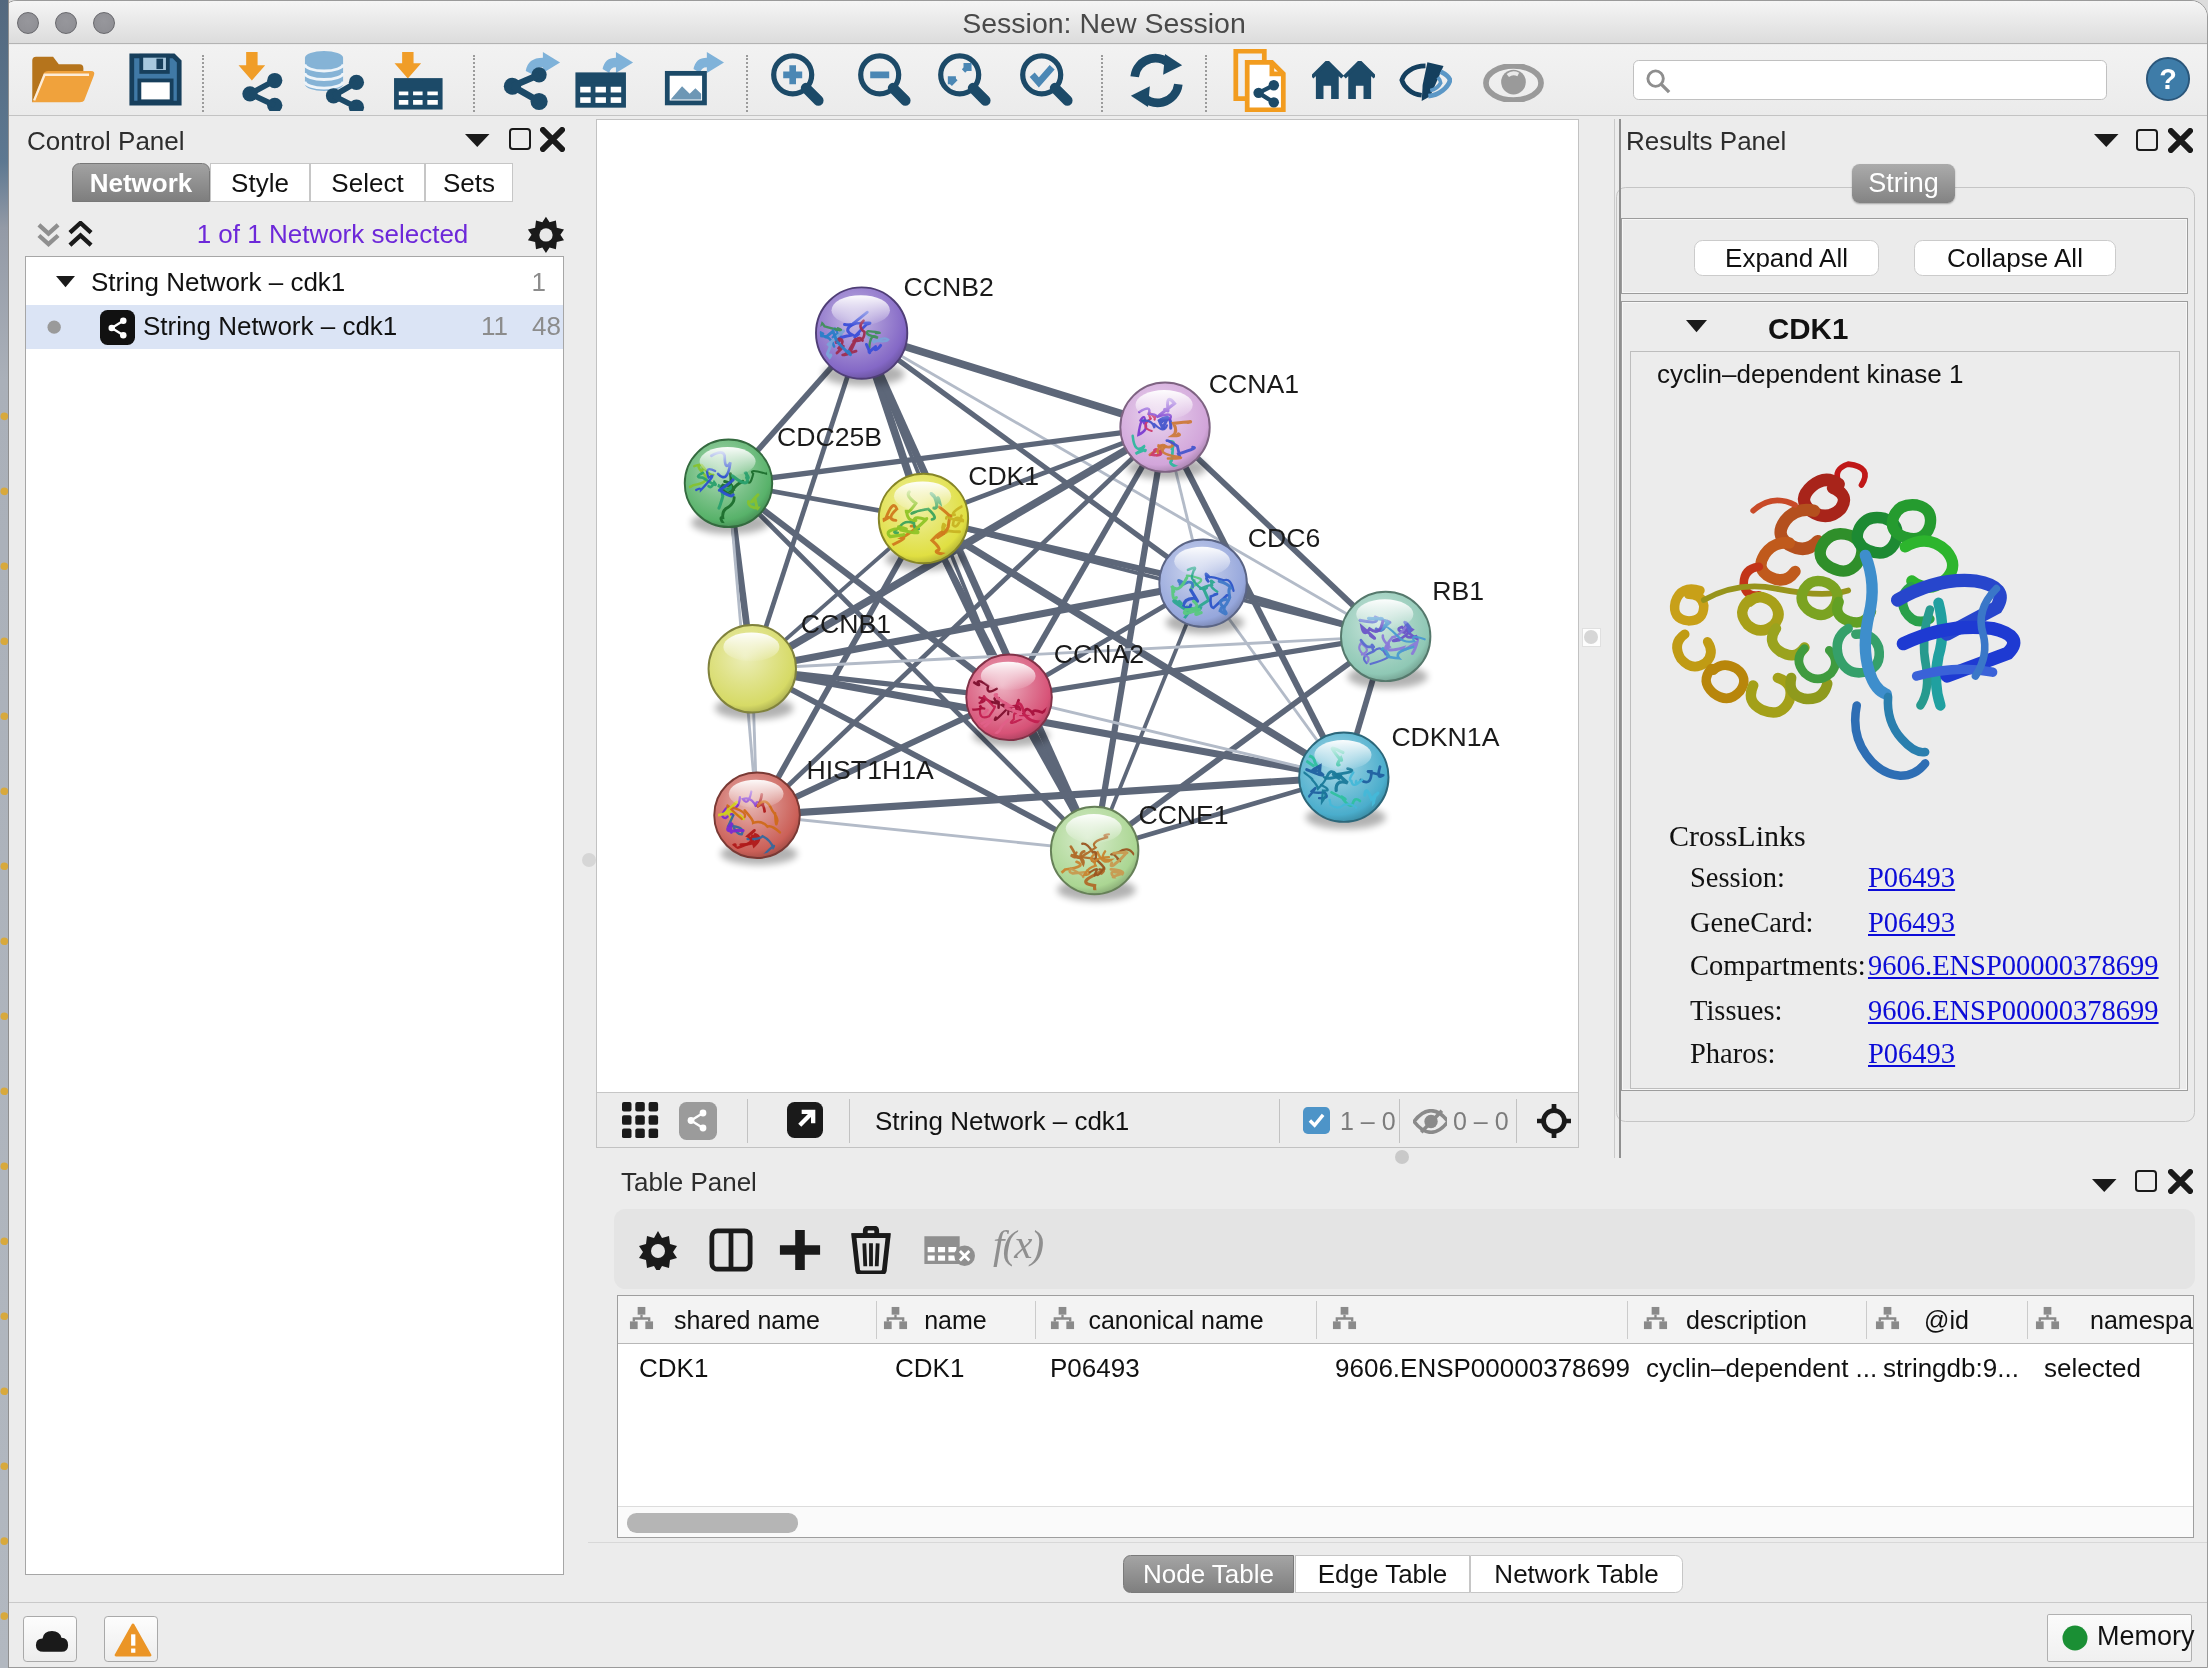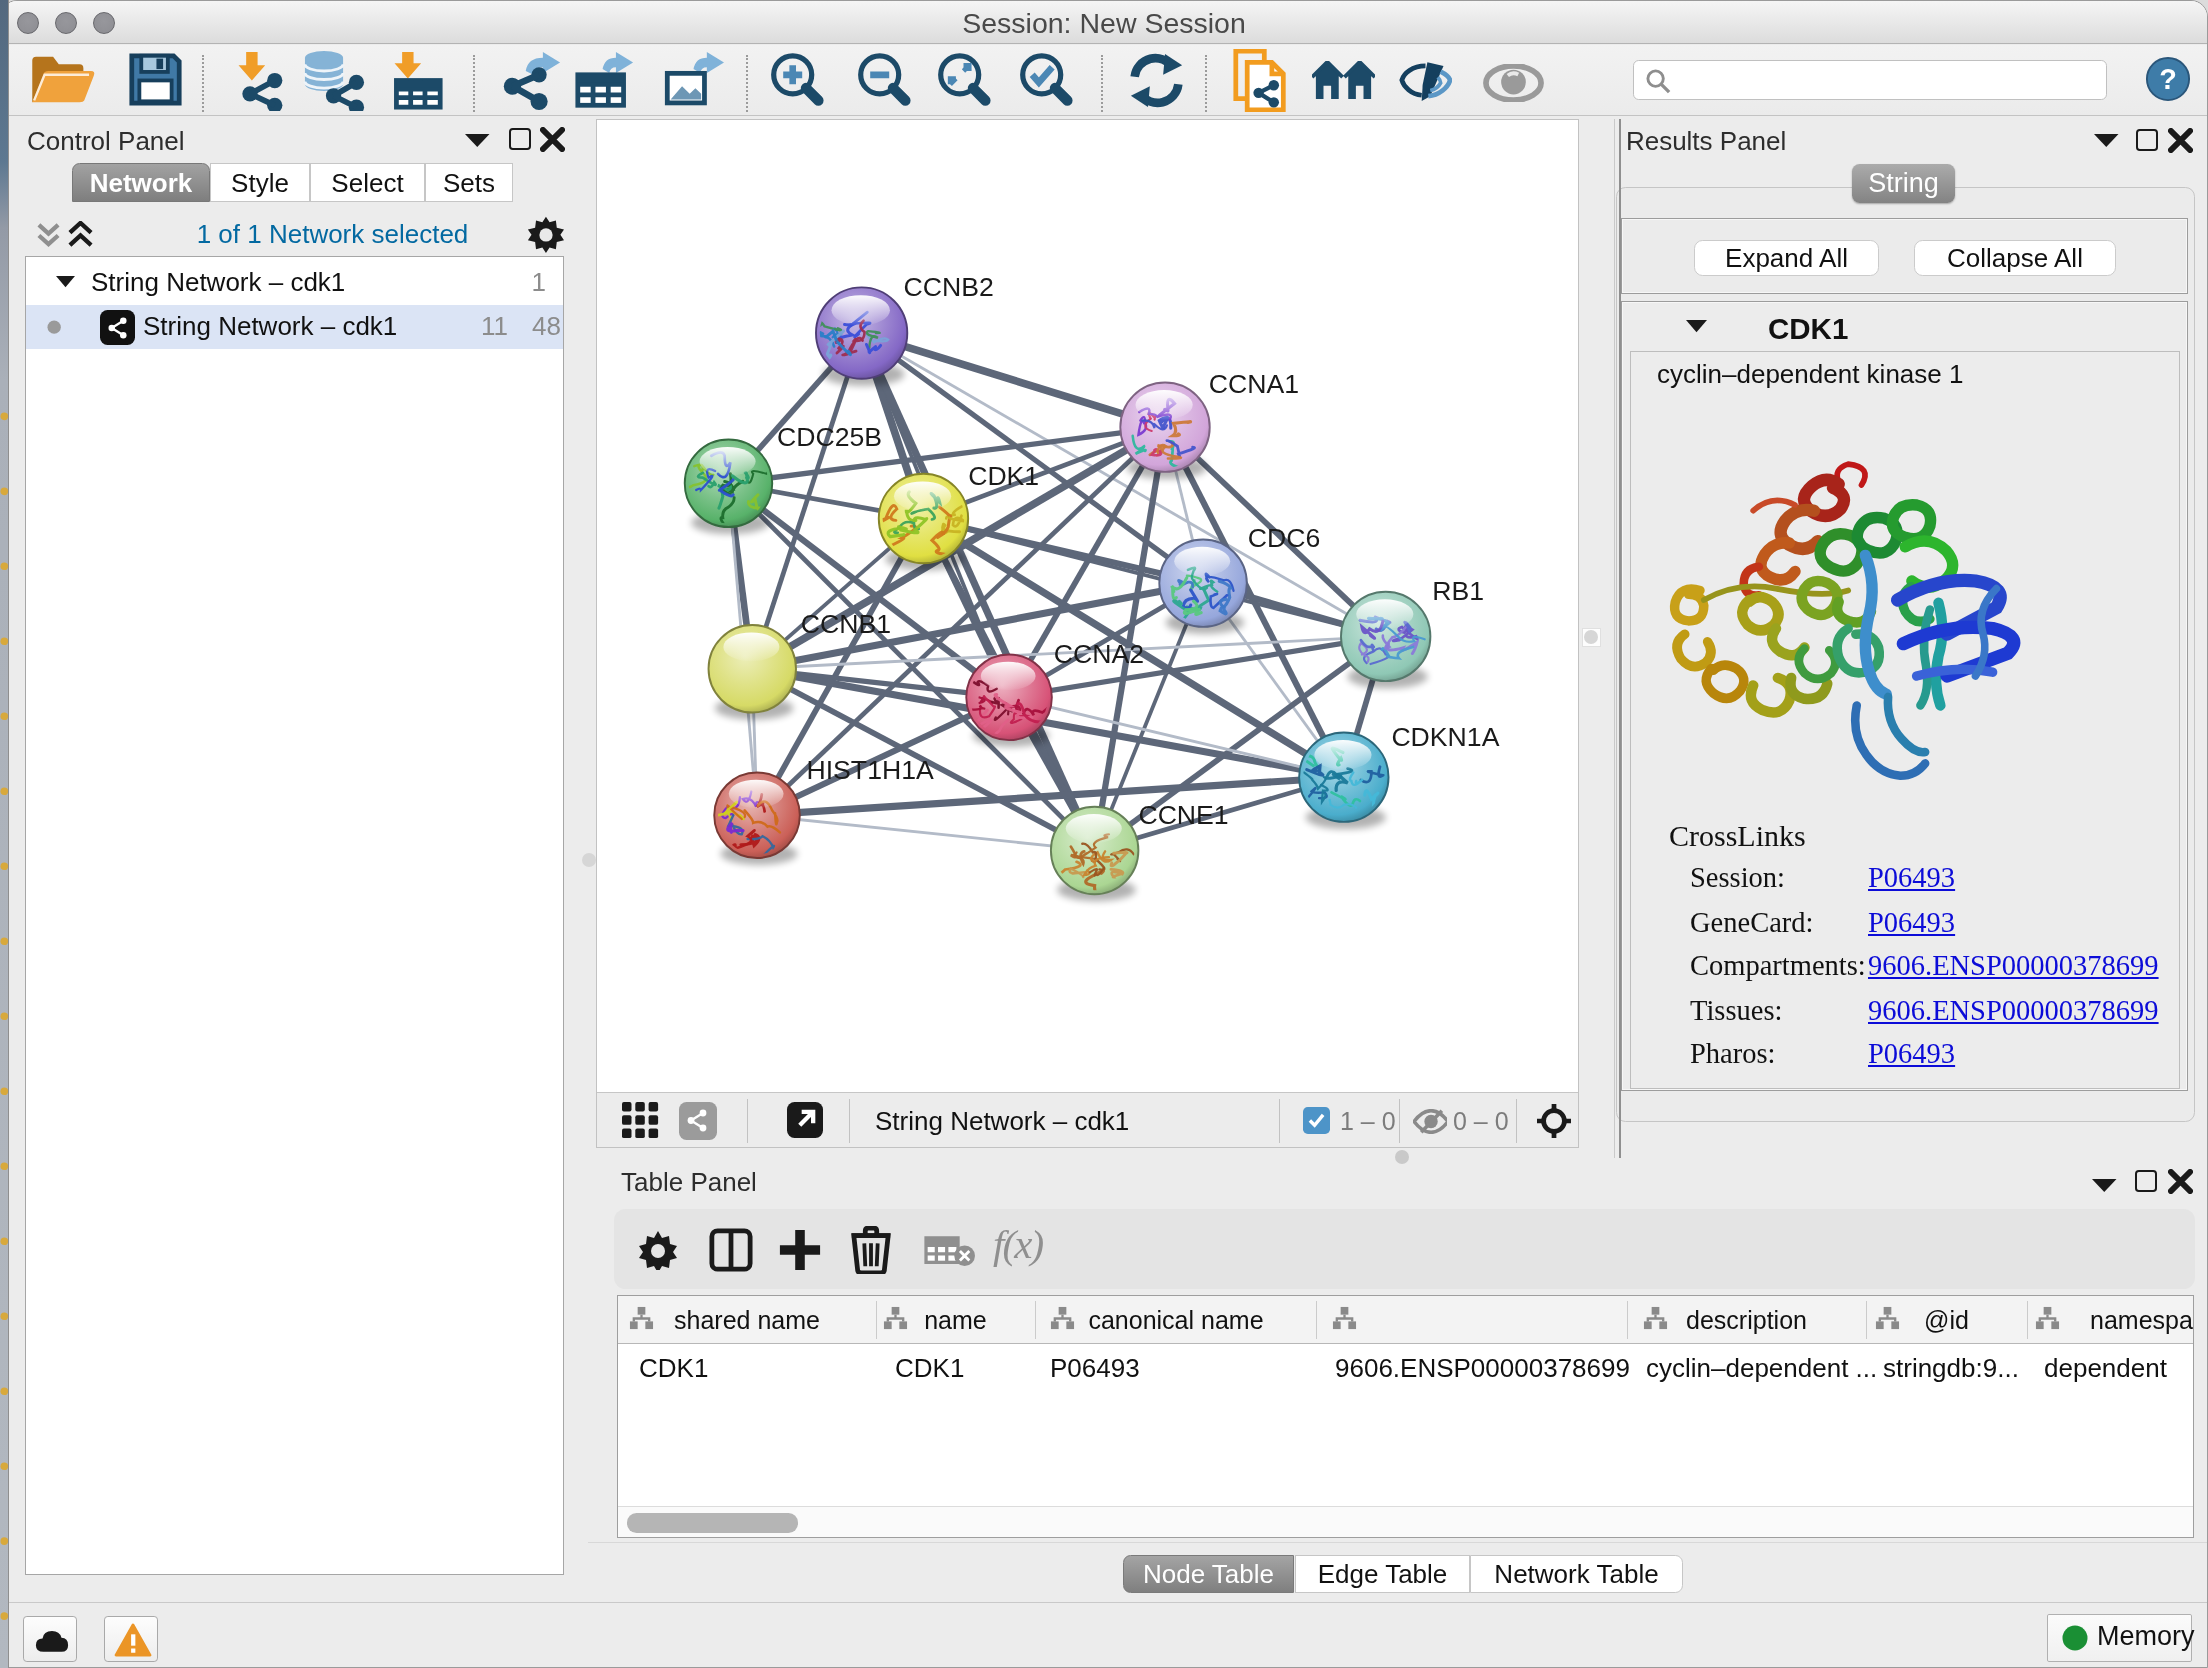--- a/index.html
+++ b/index.html
@@ -30,7 +30,7 @@
 .tabrow .tab { position:absolute; top:162px; height:39px; font-size:26px; text-align:center;
   background:#fff; border:1px solid #c6c6c6; color:#111; line-height:38px; }
 .tab.sel { background:linear-gradient(#a2a2a2,#7e7e7e); color:#fff; border:1px solid #787878; border-radius:7.6px 7.6px 0 0; }
-#subhdr { position:absolute; left:24px; top:201px; width:539px; height:43px; font-size:26px; color:#0369a1; }
+#subhdr { position:absolute; left:24px; top:201px; width:539px; height:43px; font-size:26px; color:#6d28d9; }
 #tree { position:absolute; left:24px; top:255px; width:539px; height:1319px; background:#fff; border:1px solid #a6a6a6; }
 .trow { position:absolute; left:0; width:100%; height:44px; font-size:26px; color:#111; }
 .trow2 { background:#dbe4f5; }

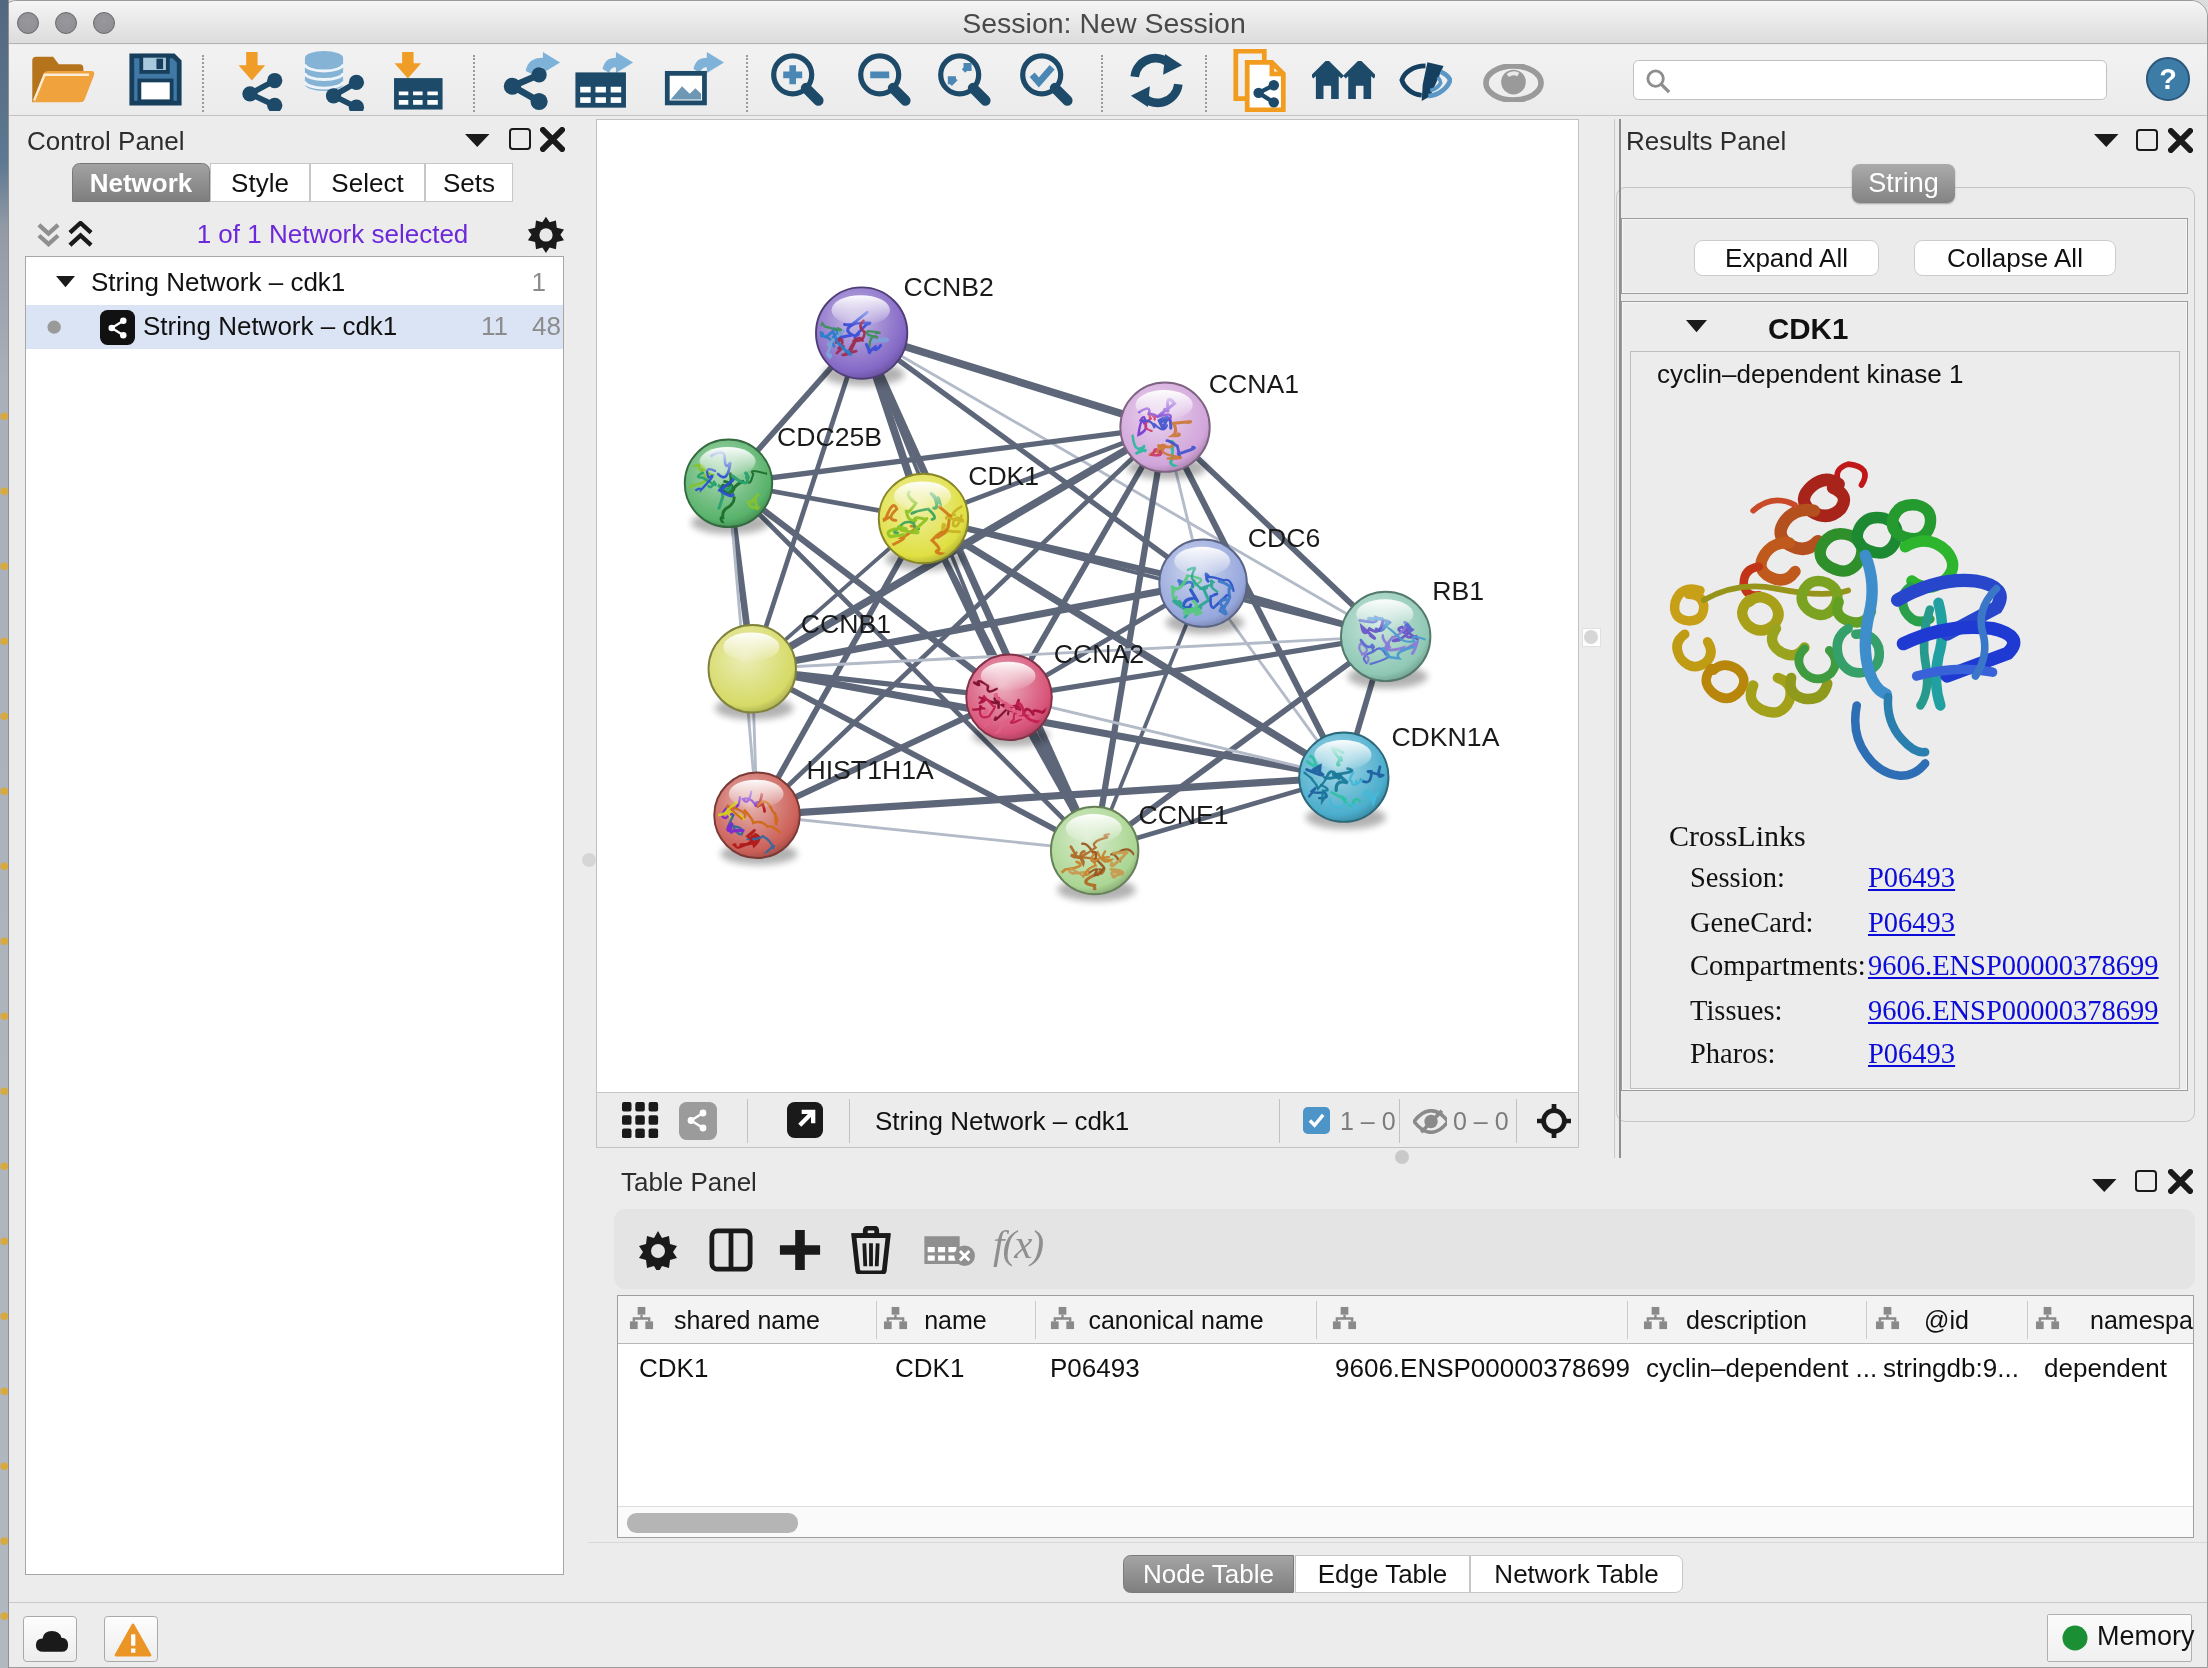--- a/index.html
+++ b/index.html
@@ -837,7 +837,7 @@
     <div class="rcell" style="left:717px;">9606.ENSP00000378699</div>
     <div class="rcell" style="left:1028px;">cyclin–dependent ...</div>
     <div class="rcell" style="left:1265px;">stringdb:9...</div>
-    <div class="rcell" style="left:1426px;">dependent</div>
+    <div class="rcell" style="left:1426px;">selected</div>
     <div id="hscroll">
         <div id="hthumb"></div>
       </div>

